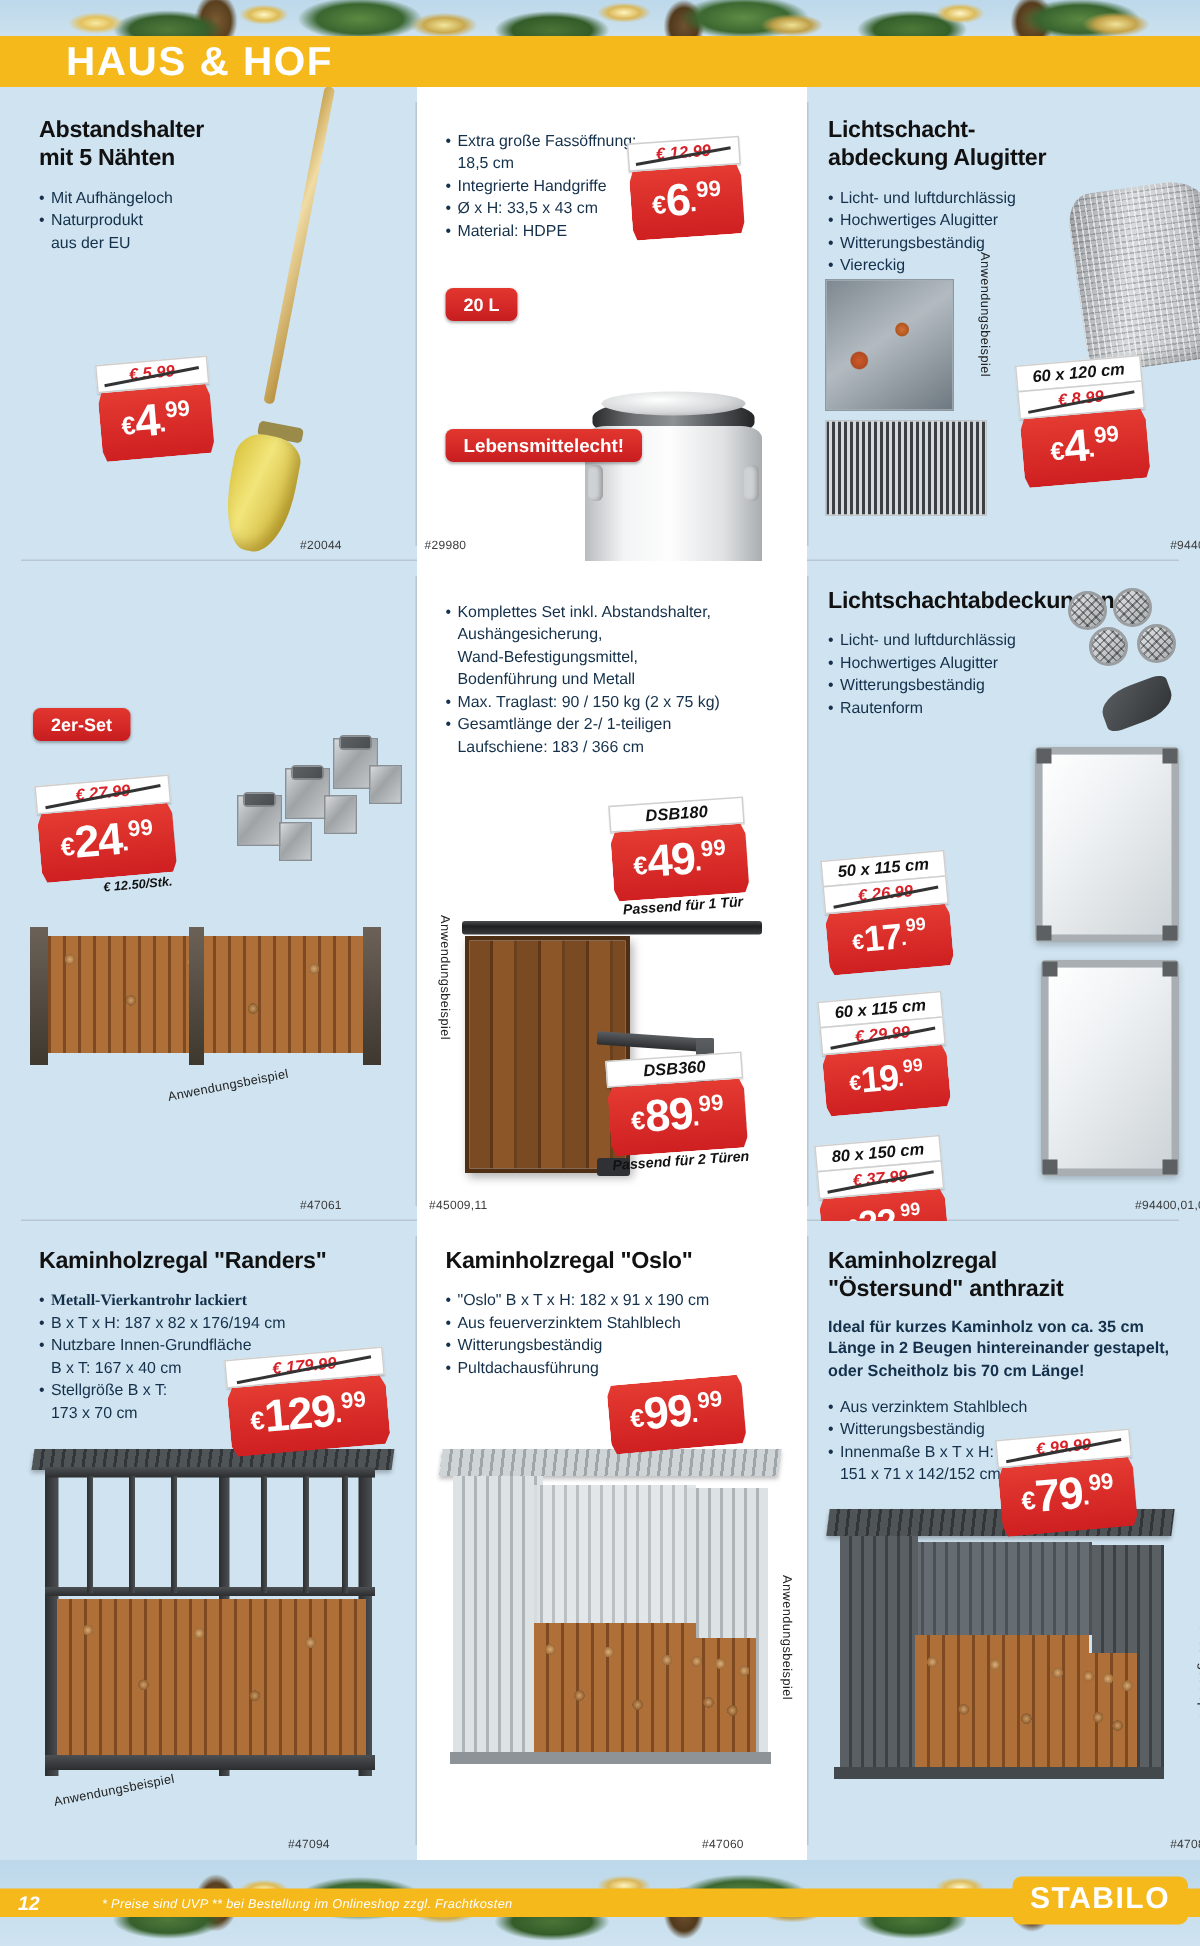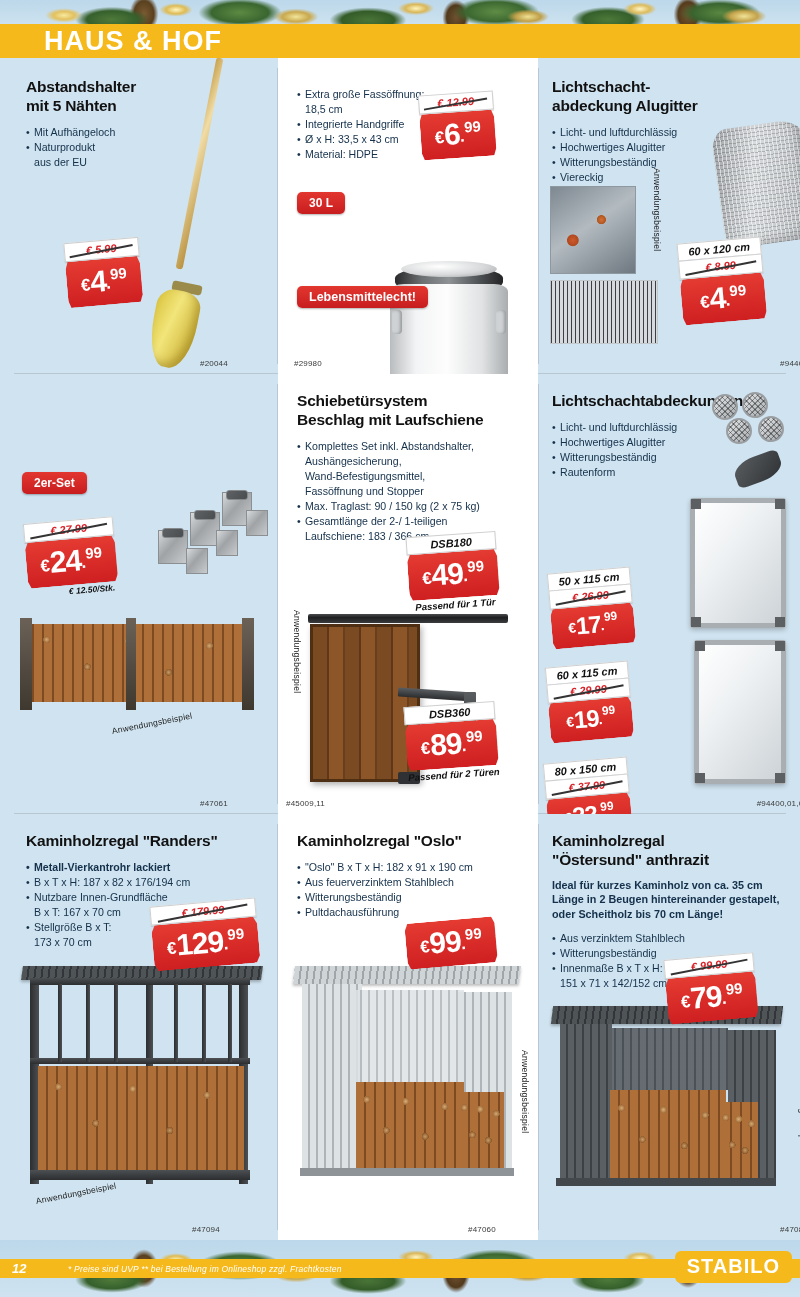--- a/index.html
+++ b/index.html
@@ -387,7 +387,7 @@
         <div class="barrel-handle" style="position:absolute;left:106px;top:44px;"></div>
       </div>
 
-      <div class="badge" style="left:19px;top:134px;">30 L</div>
+      <div class="badge" style="left:19px;top:134px;">20 L</div>
       <div class="badge" style="left:19px;top:228px;font-size:12.5px;">Lebensmittelecht!</div>
 
       <div class="tag" style="left:142px;top:35px;transform:rotate(-4deg);">

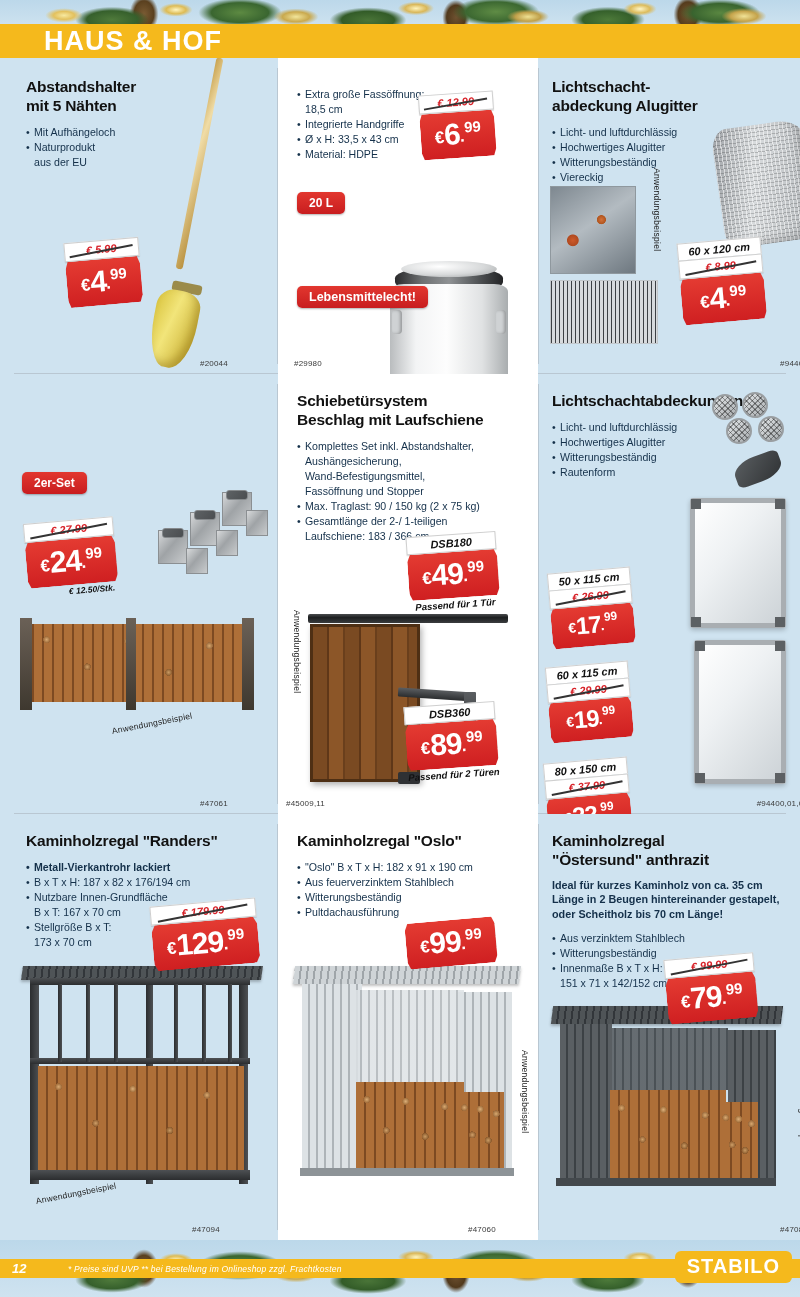--- a/index.html
+++ b/index.html
@@ -400,7 +400,7 @@
         </div>
       </div>
 
-      <div class="artno" style="left:16px;">#29980</div>
+      <div class="artno" style="left:5px;">#29980</div>
     </div>
 
     <div class="cell c3">

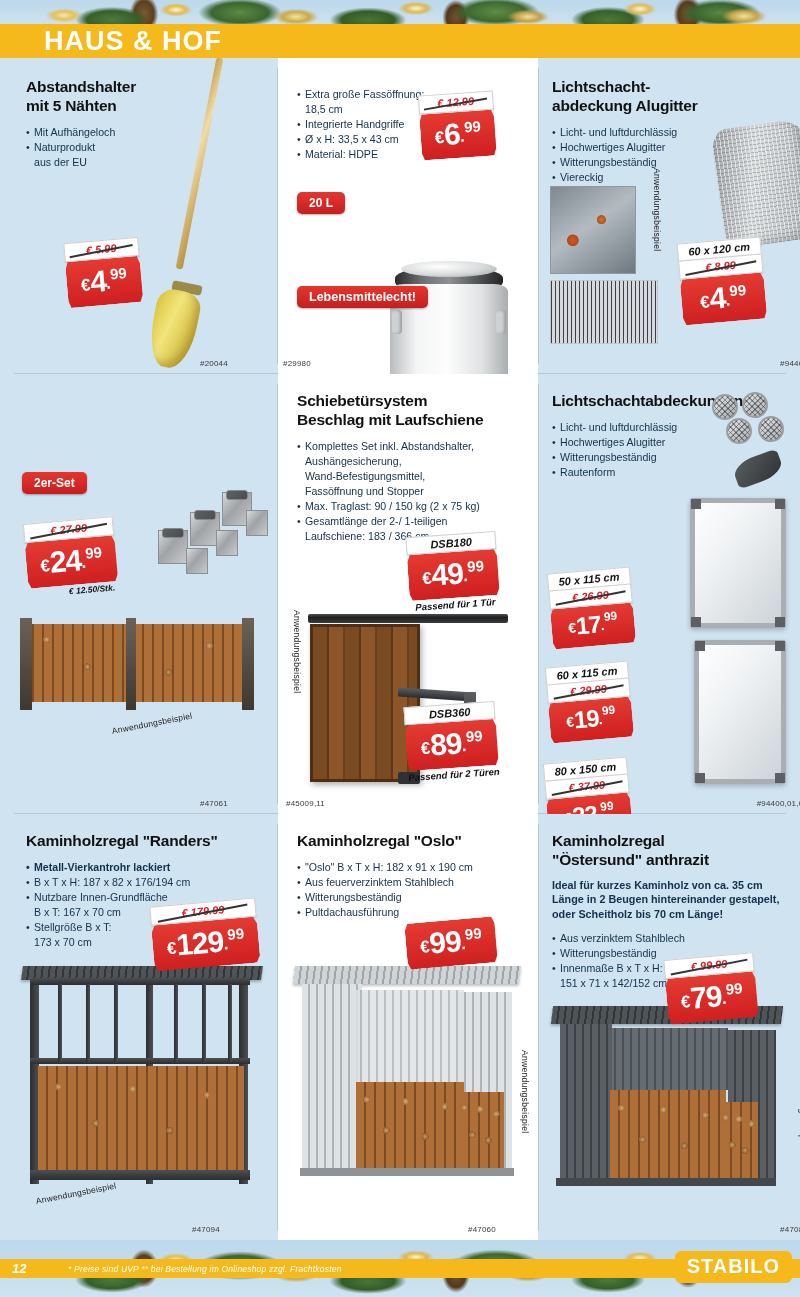--- a/index.html
+++ b/index.html
@@ -482,10 +482,6 @@
 
     <div class="cell c2">
       <div style="position:absolute;left:19px;top:18px;width:236px;">
-        <div class="p-title">
-          <span>Schiebetürsystem</span><br>
-          <span>Beschlag mit Laufschiene</span>
-        </div>
         <ul class="p-bullets">
           <li>Komplettes Set inkl. Abstandshalter,</li>
           <li class="nb">Aushängesicherung,</li>

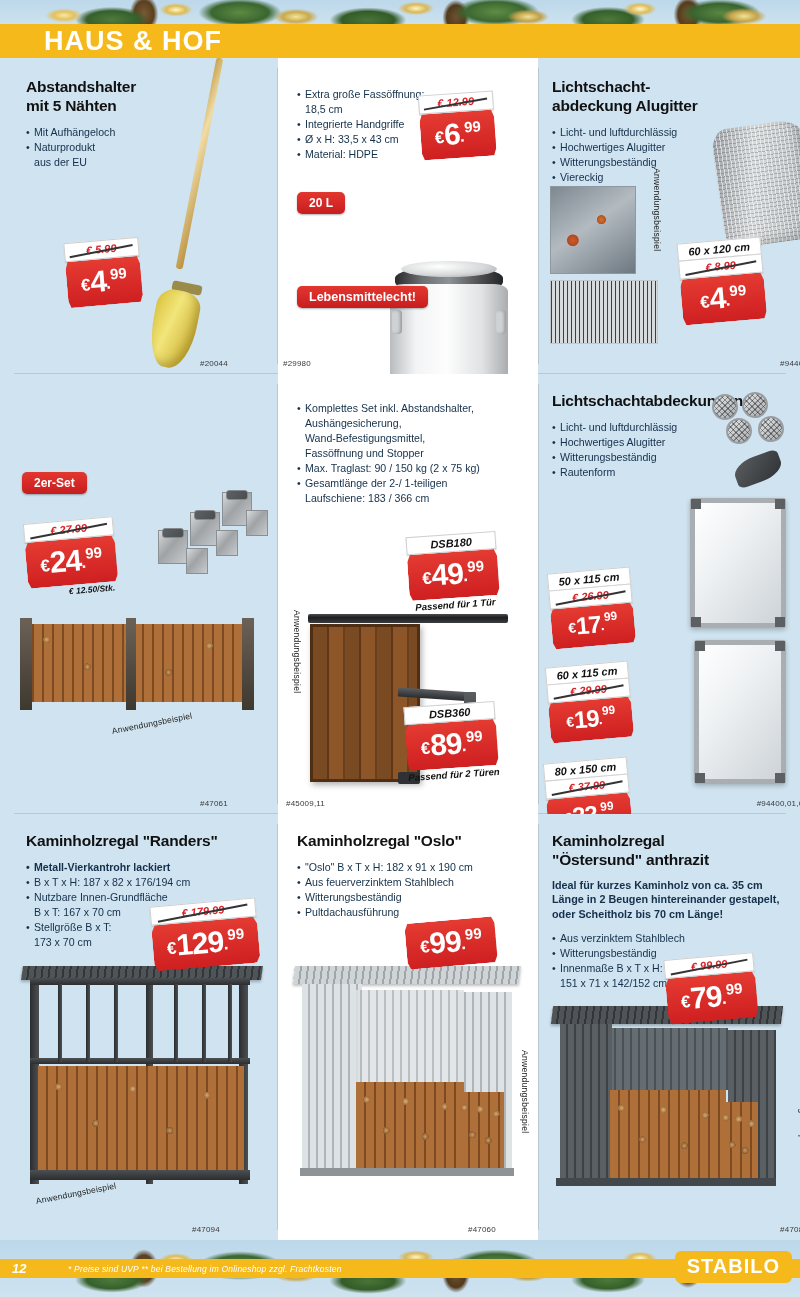--- a/index.html
+++ b/index.html
@@ -486,7 +486,7 @@
           <li>Komplettes Set inkl. Abstandshalter,</li>
           <li class="nb">Aushängesicherung,</li>
           <li class="nb">Wand-Befestigungsmittel,</li>
-          <li class="nb">Fassöffnung und Stopper</li>
+          <li class="nb">Bodenführung und Metall</li>
           <li>Max. Traglast: 90 / 150 kg (2 x 75 kg)</li>
           <li>Gesamtlänge der 2-/ 1-teiligen</li>
           <li class="nb">Laufschiene: 183 / 366 cm</li>

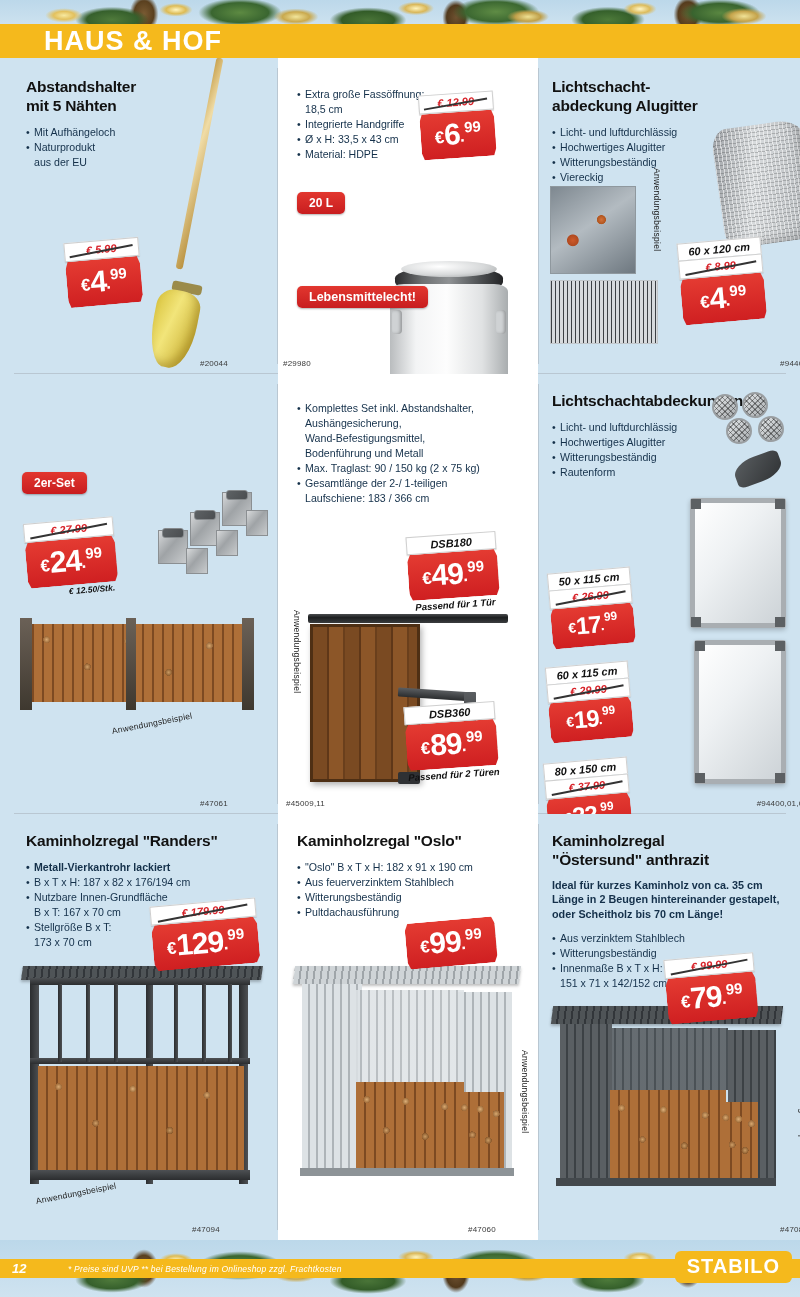--- a/index.html
+++ b/index.html
@@ -83,7 +83,7 @@
   .p-bullets li:before { content: "•"; position: absolute; left: 0; }
   .p-bullets li.nb { padding-left: 8px; }
   .p-bullets li.nb:before { content: ""; }
-  .p-bullets li.bold { font-weight: bold; }
+  .p-bullets li.bold { font-weight: bold; font-family: Liberation Serif, serif; }
   .p-intro { margin-top: 8px; font-size: 10.8px; color: #14304a; line-height: 1.36; font-weight: bold; }
 
   .artno {

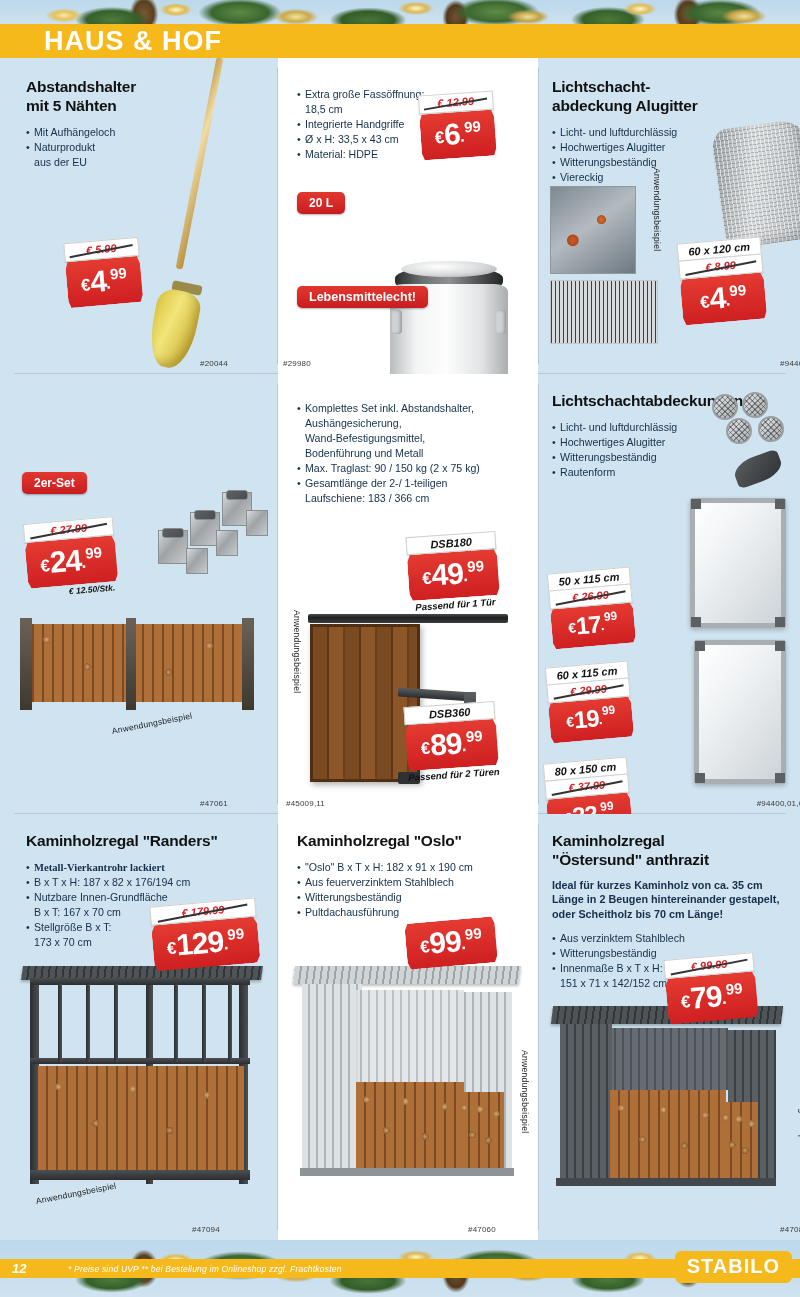--- a/index.html
+++ b/index.html
@@ -601,7 +601,7 @@
           <li class="bold">Metall-Vierkantrohr lackiert</li>
           <li>B x T x H: 187 x 82 x 176/194 cm</li>
           <li>Nutzbare Innen-Grundfläche</li>
-          <li class="nb">B x T: 167 x 70 cm</li>
+          <li class="nb">B x T: 167 x 40 cm</li>
           <li>Stellgröße B x T:</li>
           <li class="nb">173 x 70 cm</li>
         </ul>

